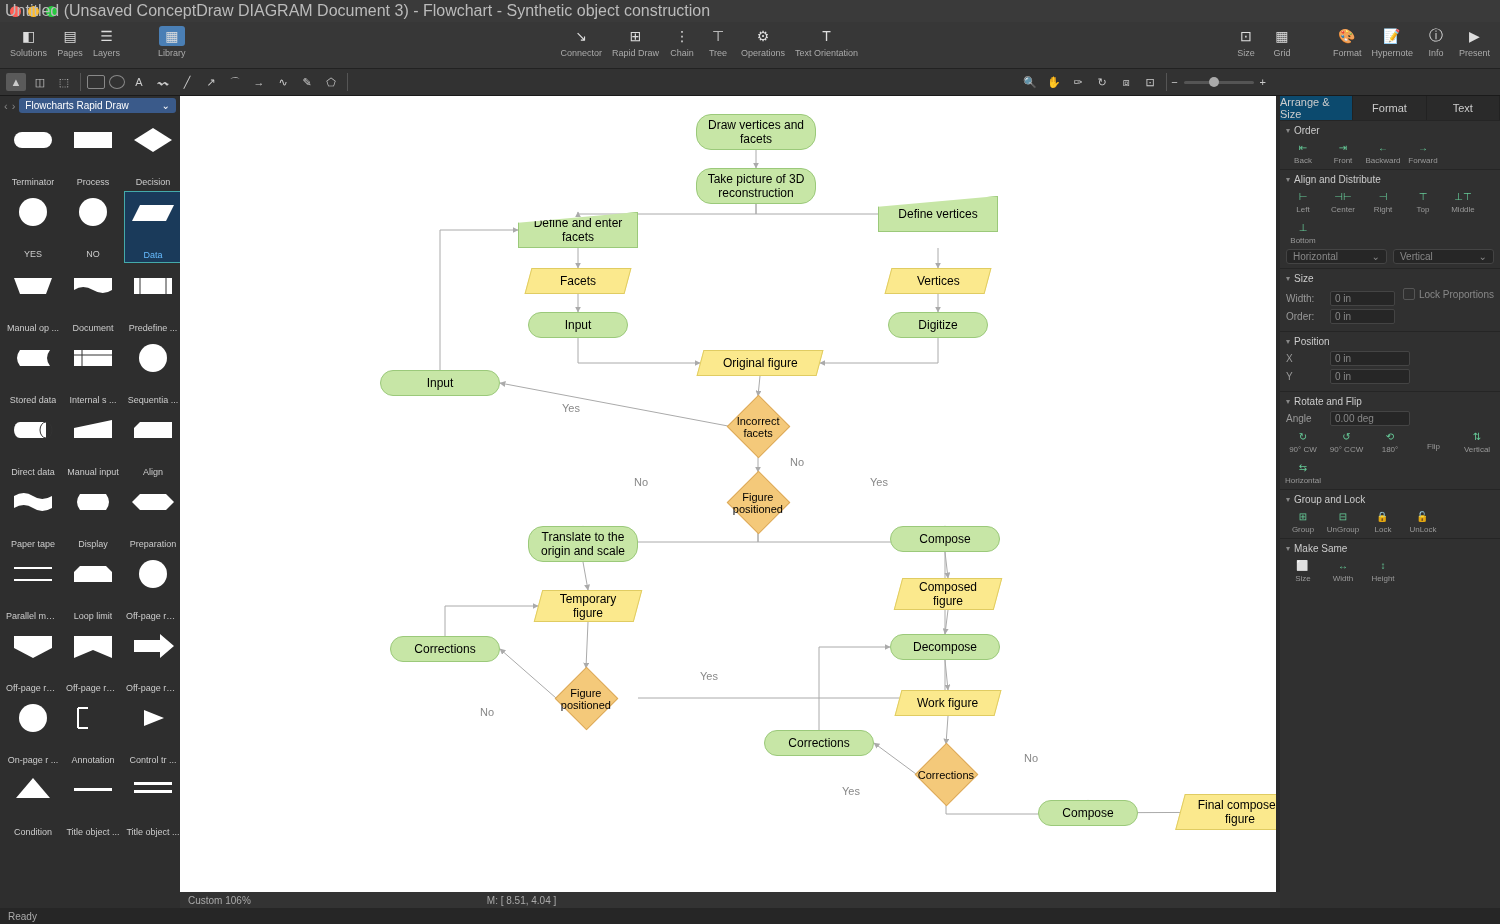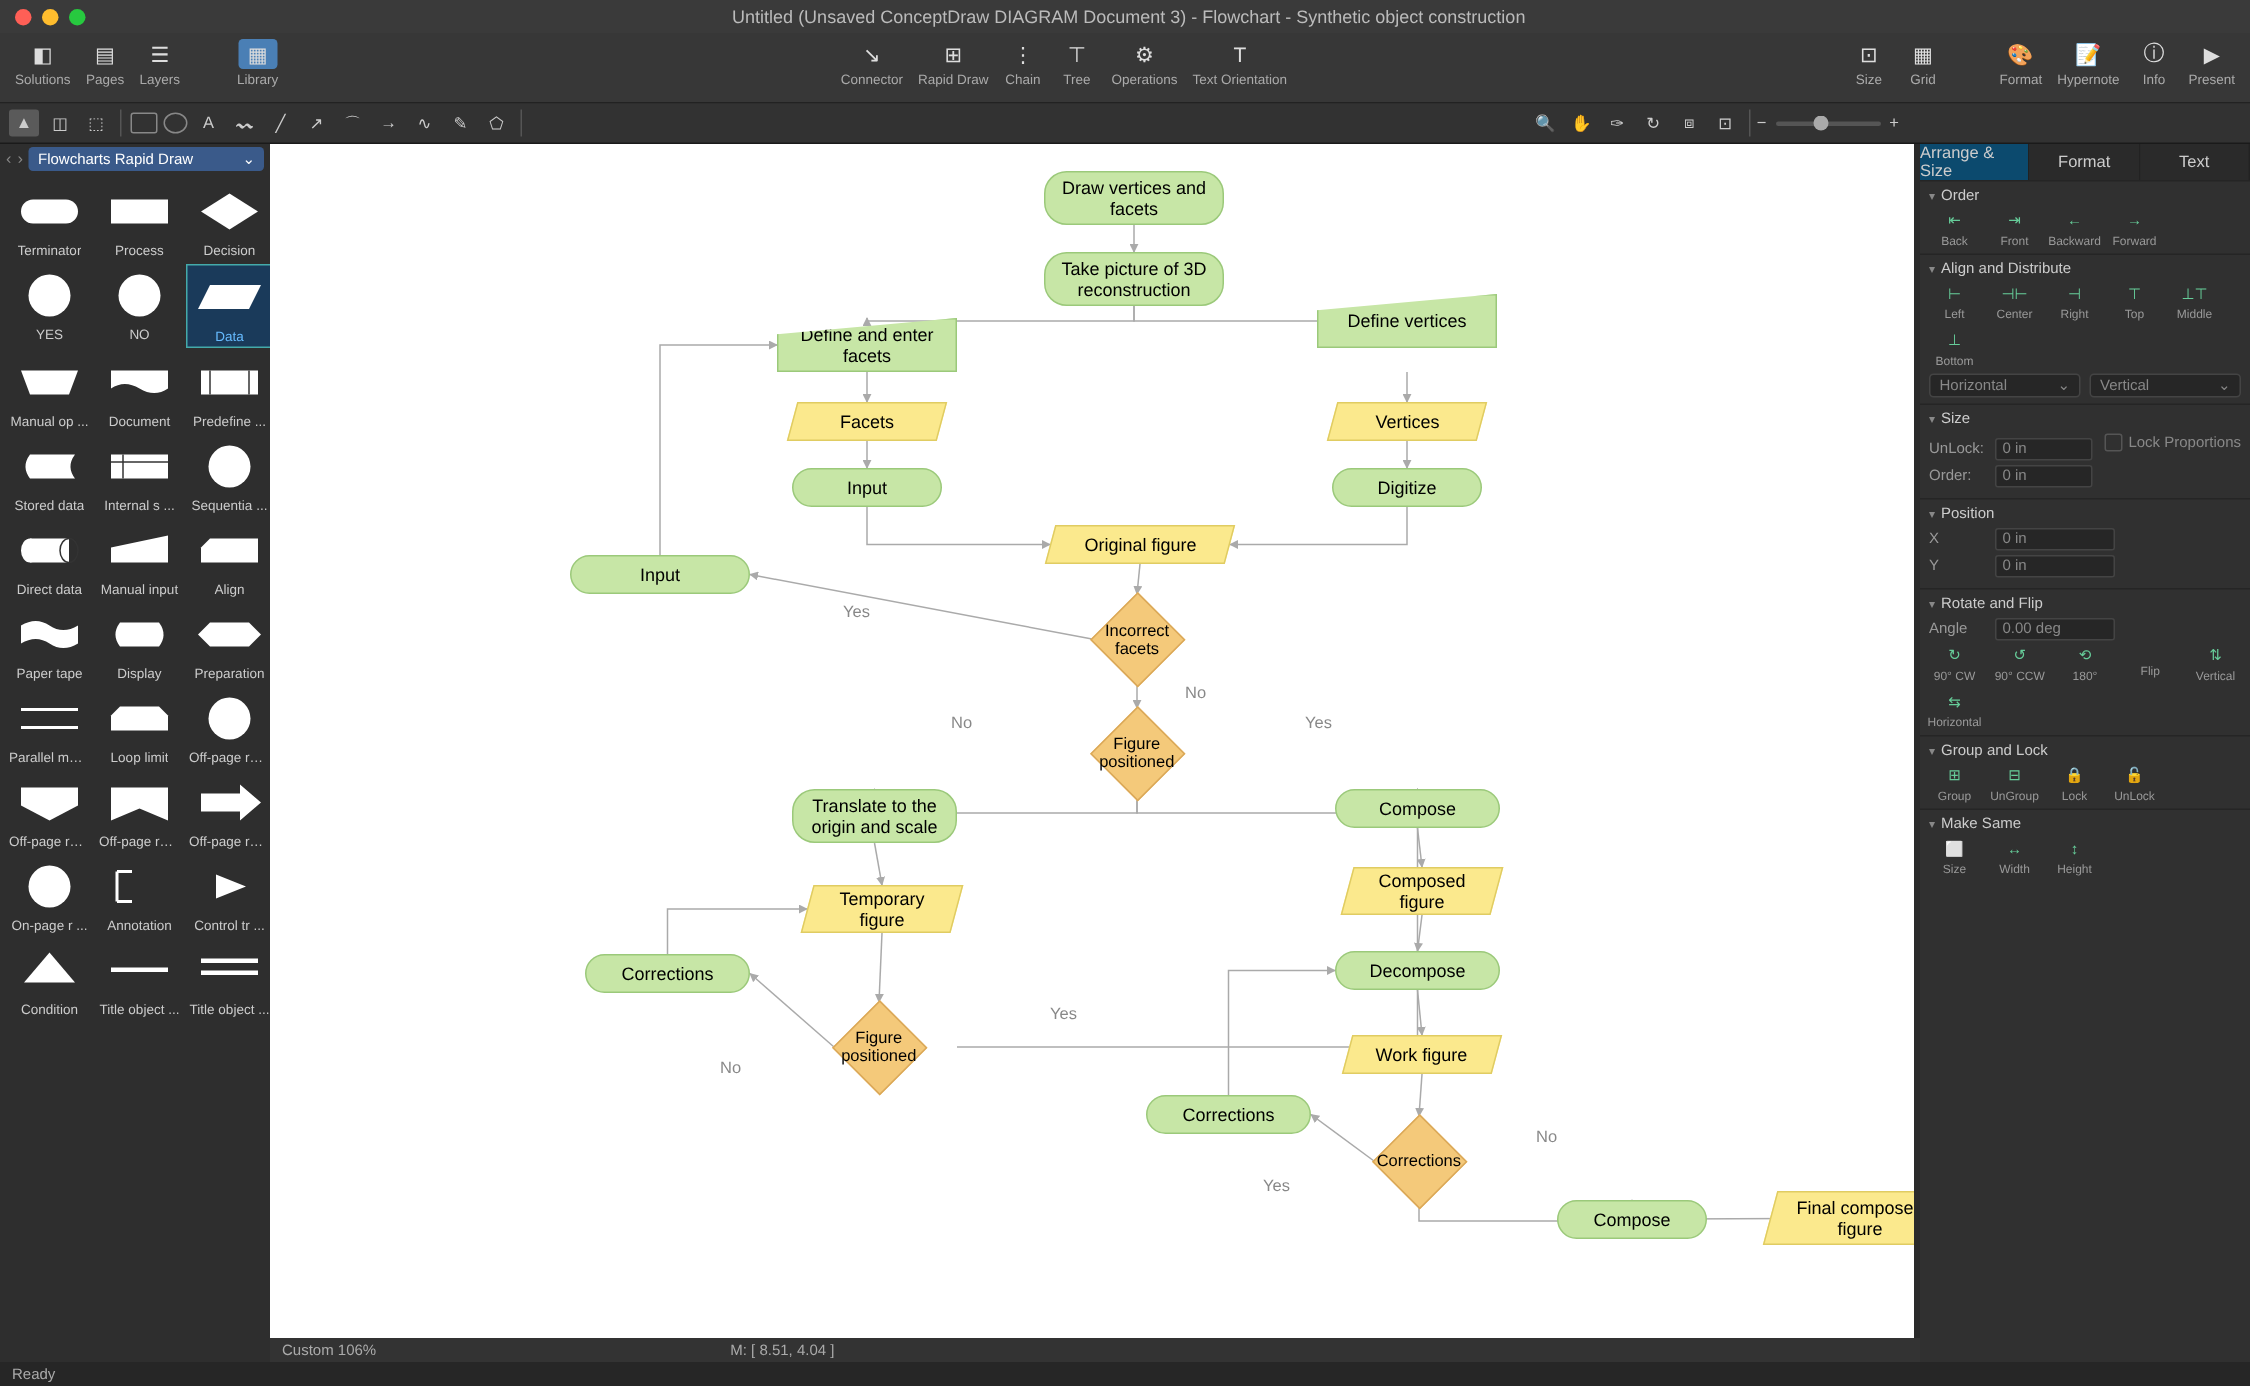--- a/index.html
+++ b/index.html
@@ -8,7 +8,7 @@
 .tl-dots{display:flex;gap:7px;margin-left:10px}
 .dot{width:11px;height:11px;border-radius:50%}
 .dot.r{background:#ff5f56}.dot.y{background:#ffbd2e}.dot.g{background:#27c93f}
-.tl-title{position:absolute;left:5px;right:0;text-align:center;color:#bbb;font-size:12px}
+.tl-title{position:absolute;left:5px;right:0;color:#bbb;font-size:16px}
 
 .maintb{height:42px;background:#373737;display:flex;align-items:flex-start;padding-top:4px;border-bottom:1px solid #222}
 .tb-grp{display:flex;flex-direction:column;align-items:center;padding:0 4px;gap:2px}

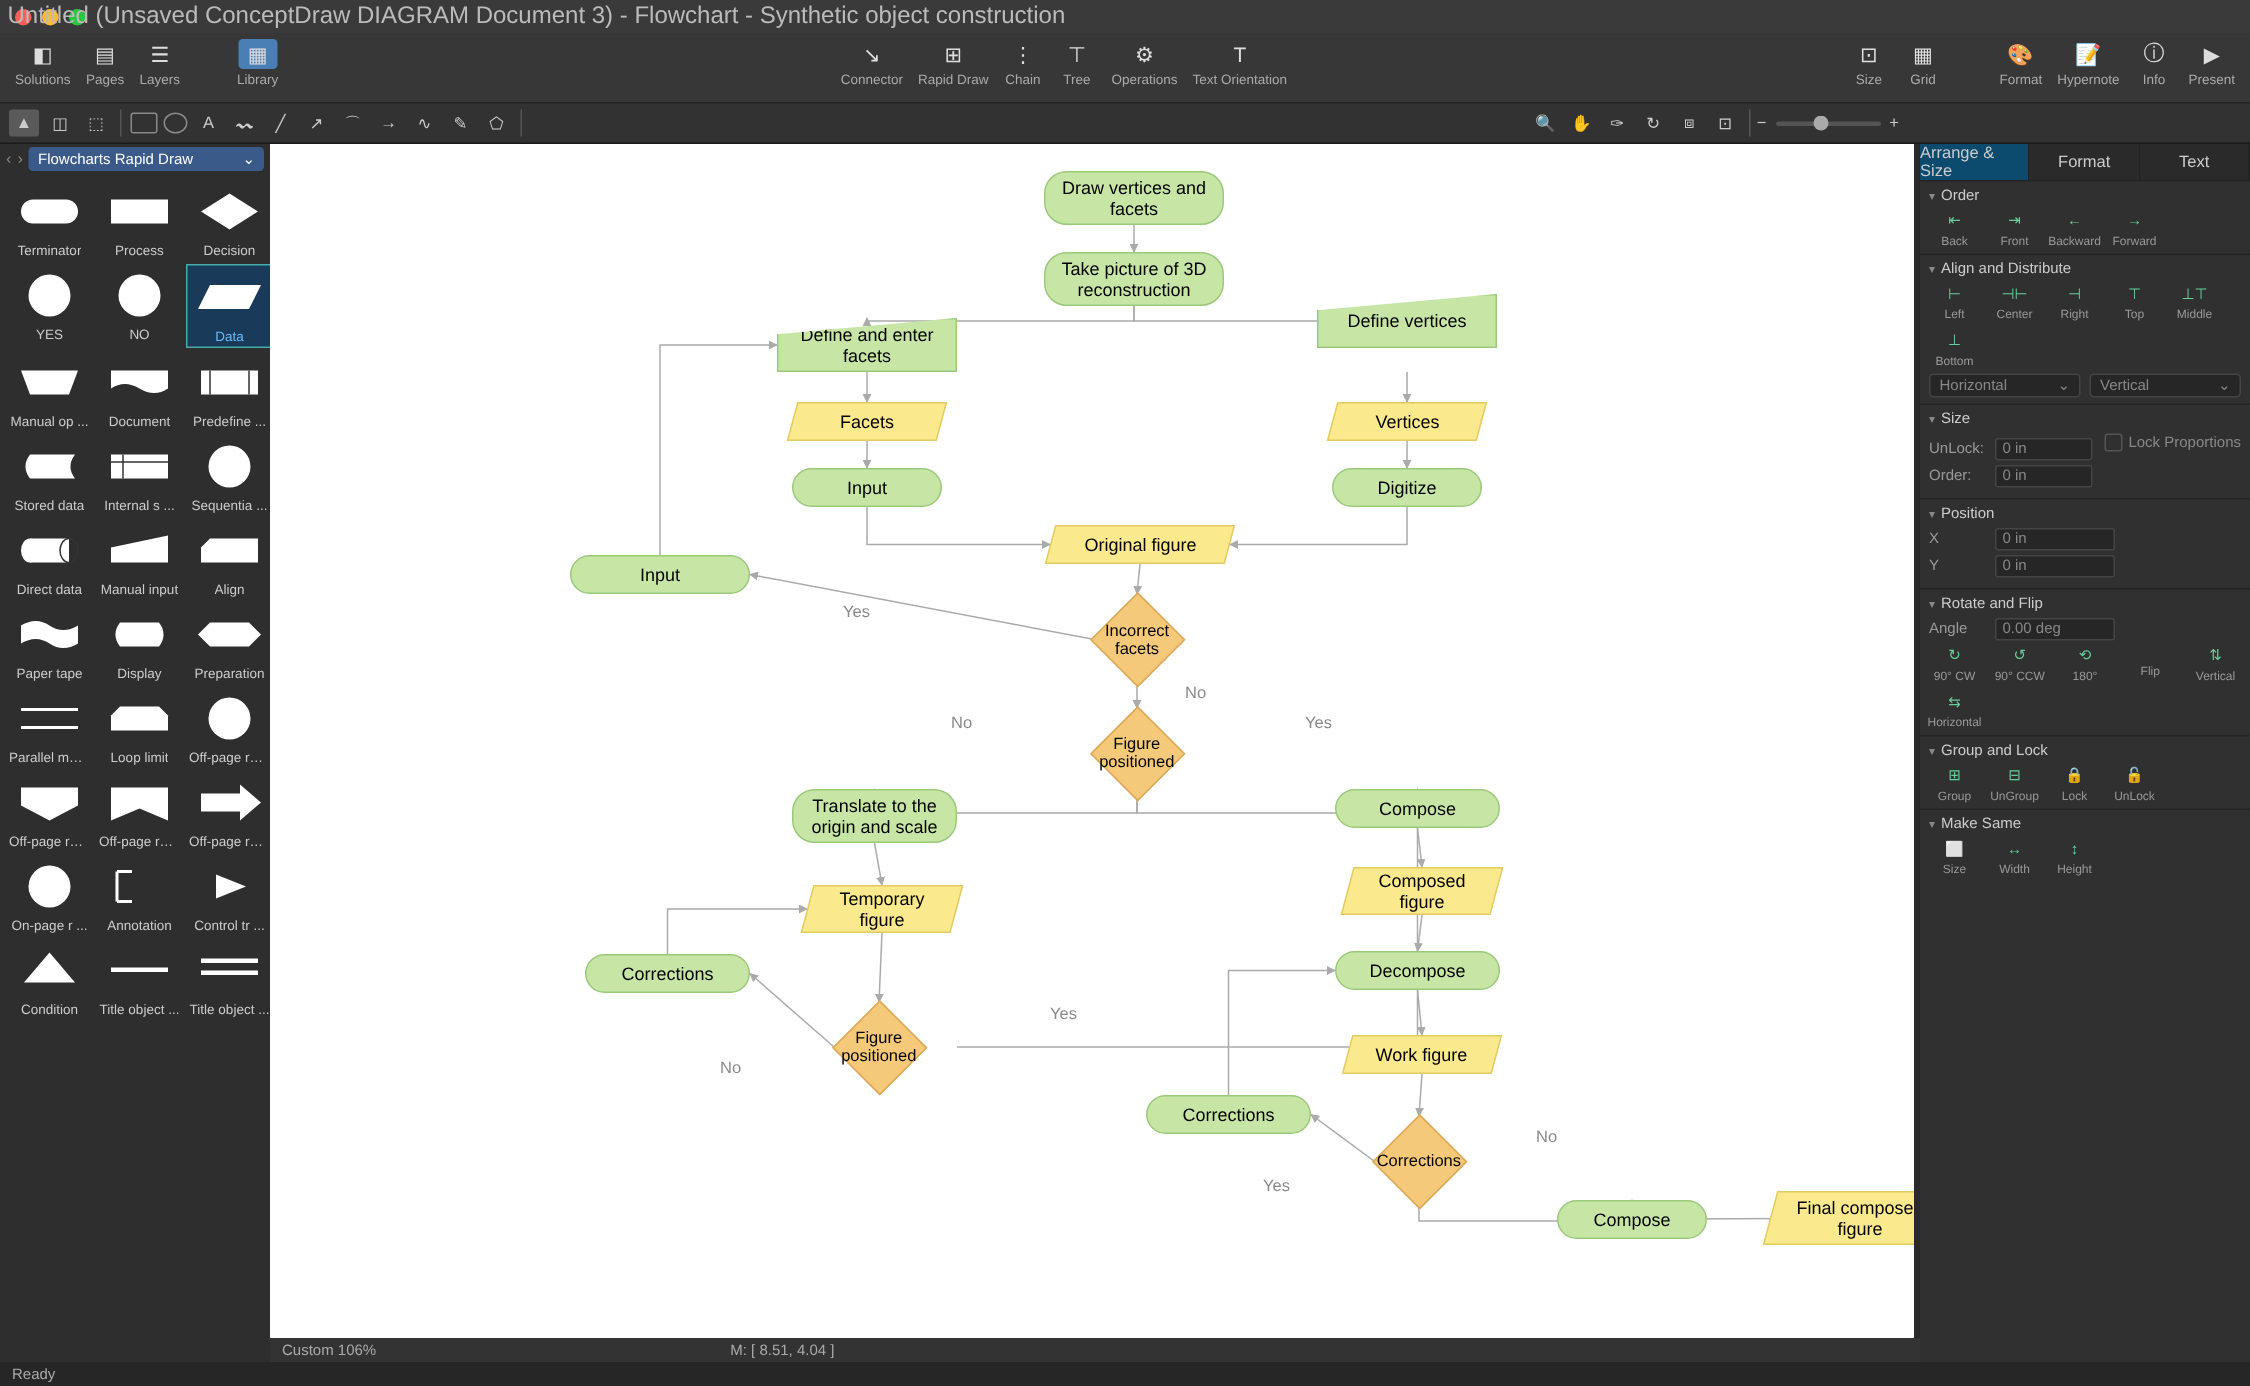--- a/index.html
+++ b/index.html
@@ -37,7 +37,7 @@
 .sh-cell.sel{background:#1a3a5a;border:1px solid #4aa}
 .sh-glyph{width:50px;height:38px;display:flex;align-items:center;justify-content:center}
 .sh-glyph svg{width:46px;height:32px}
-.sh-lbl{font-size:9px;color:#ccc;text-align:center;margin-top:2px;white-space:nowrap;overflow:hidden;text-overflow:ellipsis;max-width:54px}
+.sh-lbl{font-size:9px;color:#ccc;text-align:center;margin-top:18px;white-space:nowrap;overflow:hidden;text-overflow:ellipsis;max-width:54px}
 .sh-cell.sel .sh-lbl{color:#6bf}
 
 .canvas-wrap{flex:1;background:#2a2a2a;display:flex;flex-direction:column;position:relative}

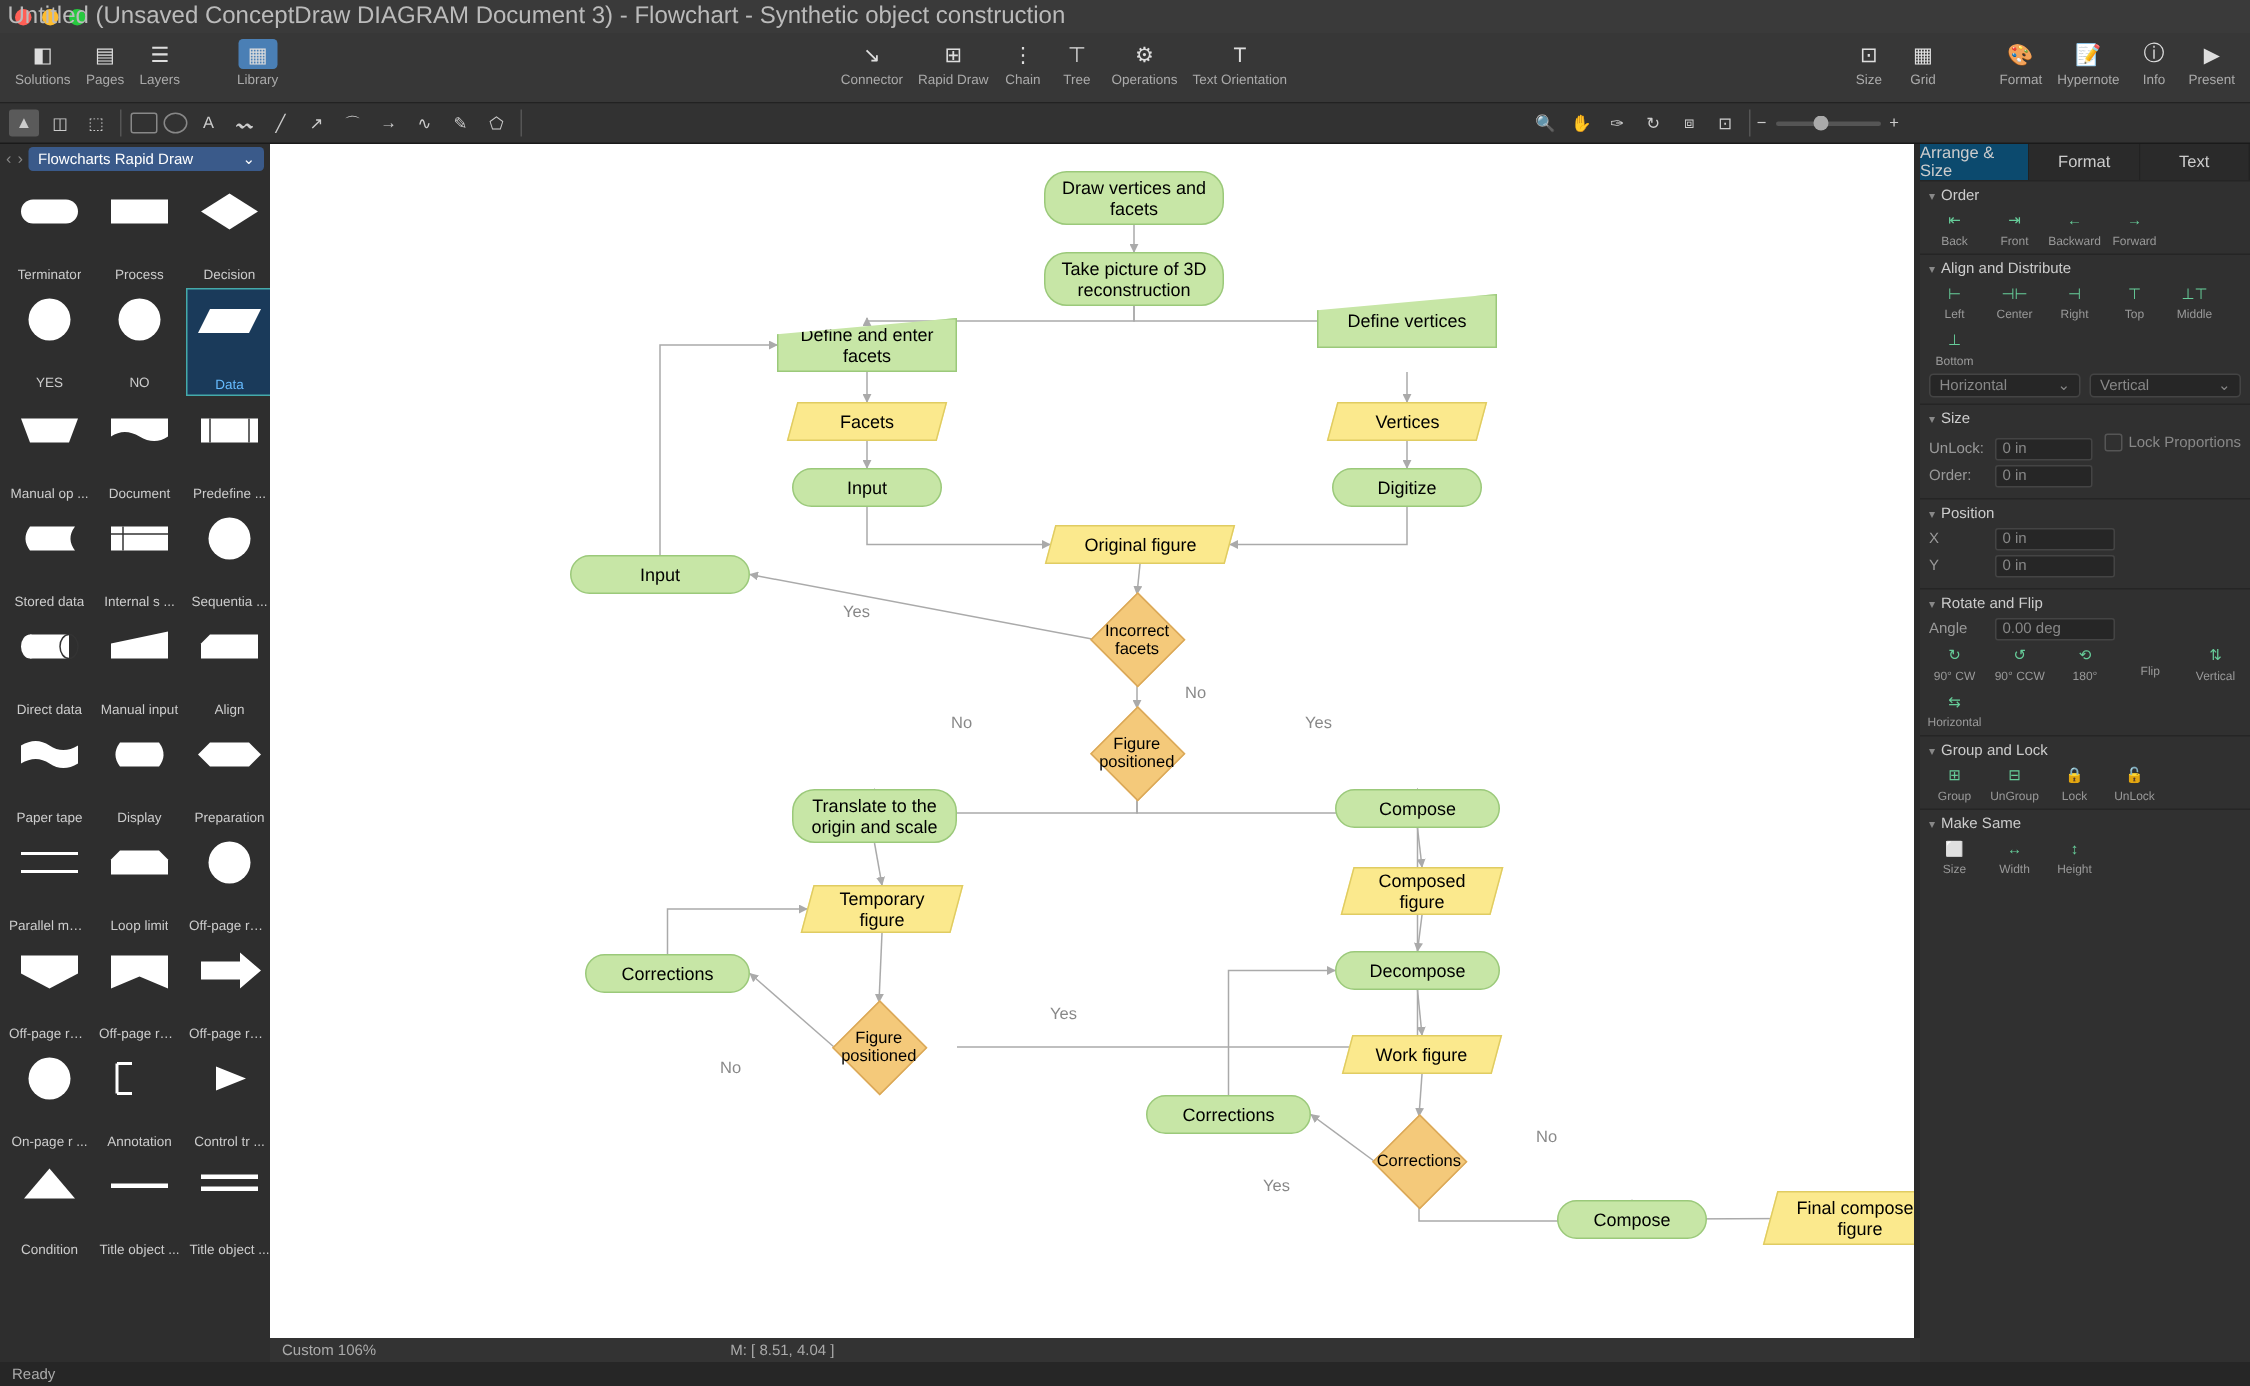--- a/index.html
+++ b/index.html
@@ -659,7 +659,7 @@
       <div style="display:flex;gap:8px;align-items:flex-start">
         <div style="flex:1">
           <div class="fld">
-              <label>UnLock:</label>
+              <label>Width:</label>
               <div class="inp">0 in</div>
             </div>
           <div class="fld">

